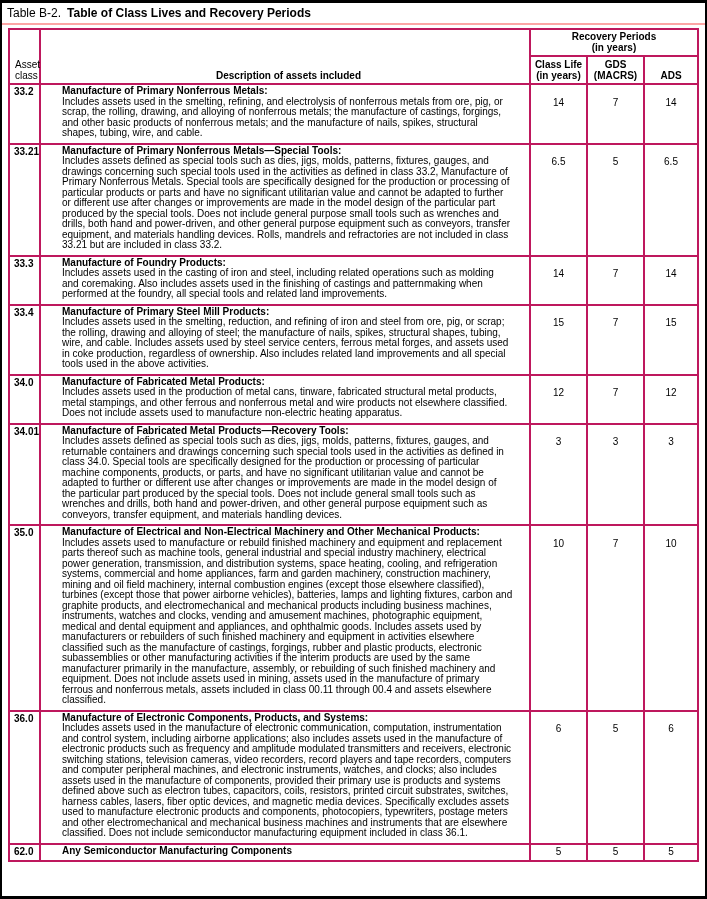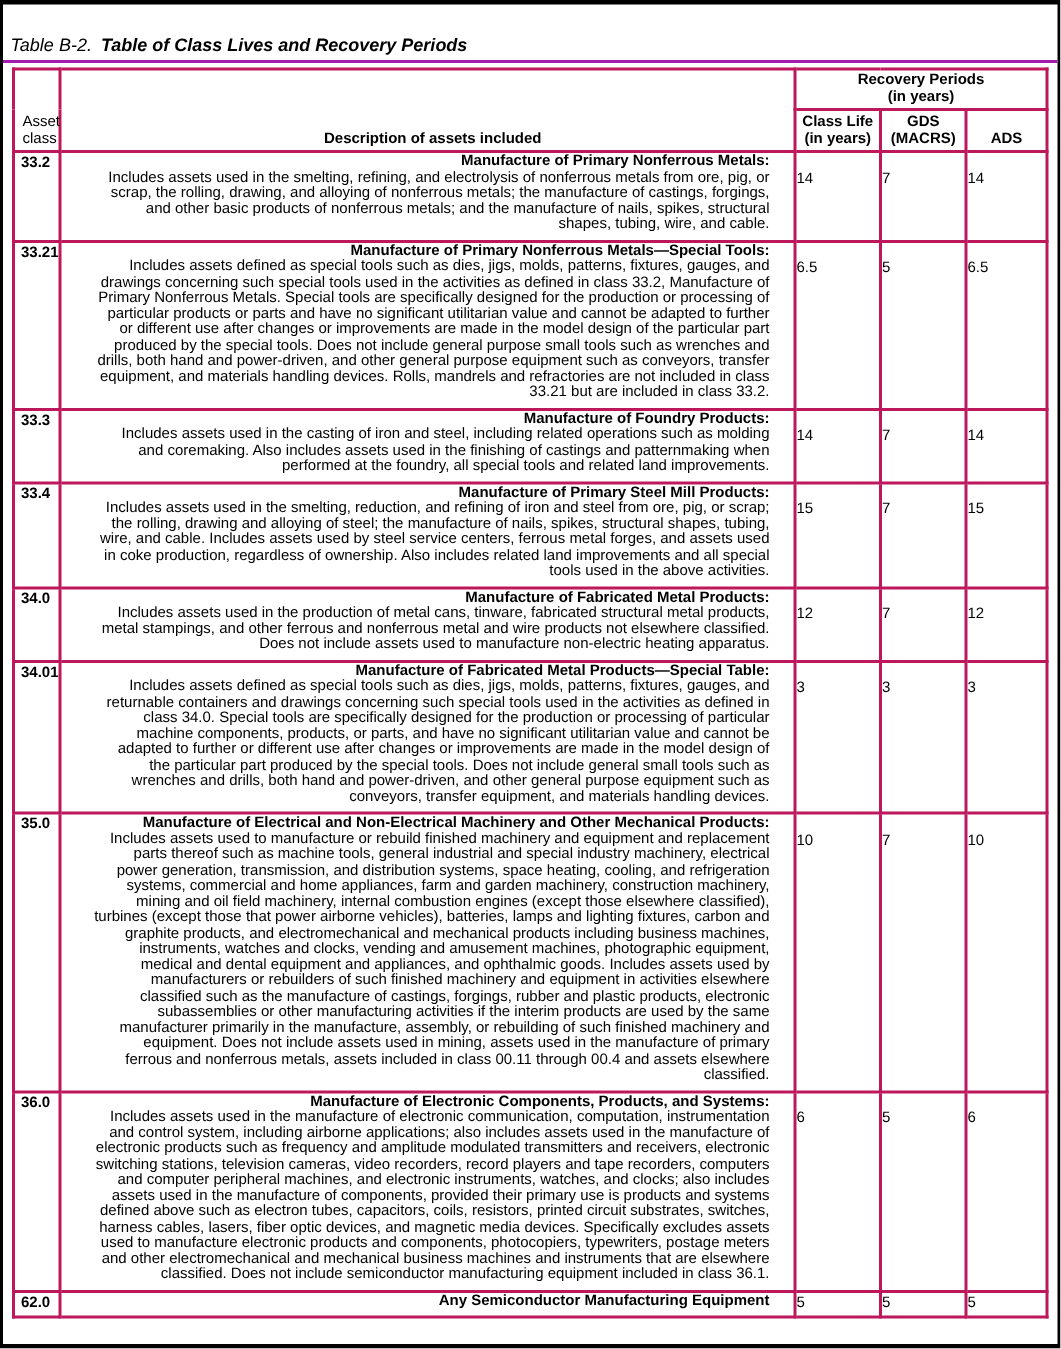--- a/index.html
+++ b/index.html
@@ -21,12 +21,11 @@
     padding-bottom: 6px;
   }
   .title-bar {
-    padding: 20px 0 3px 5px;
-    border-bottom: 2px solid #a21caf;
+    padding: 3px 0 3px 5px;
+    border-bottom: 2px solid #fca5a5;
     font-size: 12px;
     line-height: 14px;
     white-space: nowrap;
-    font-style: italic;
   }
   .title-prefix { font-weight: normal; }
   .title-main  { font-weight: bold; margin-left: 6px; }

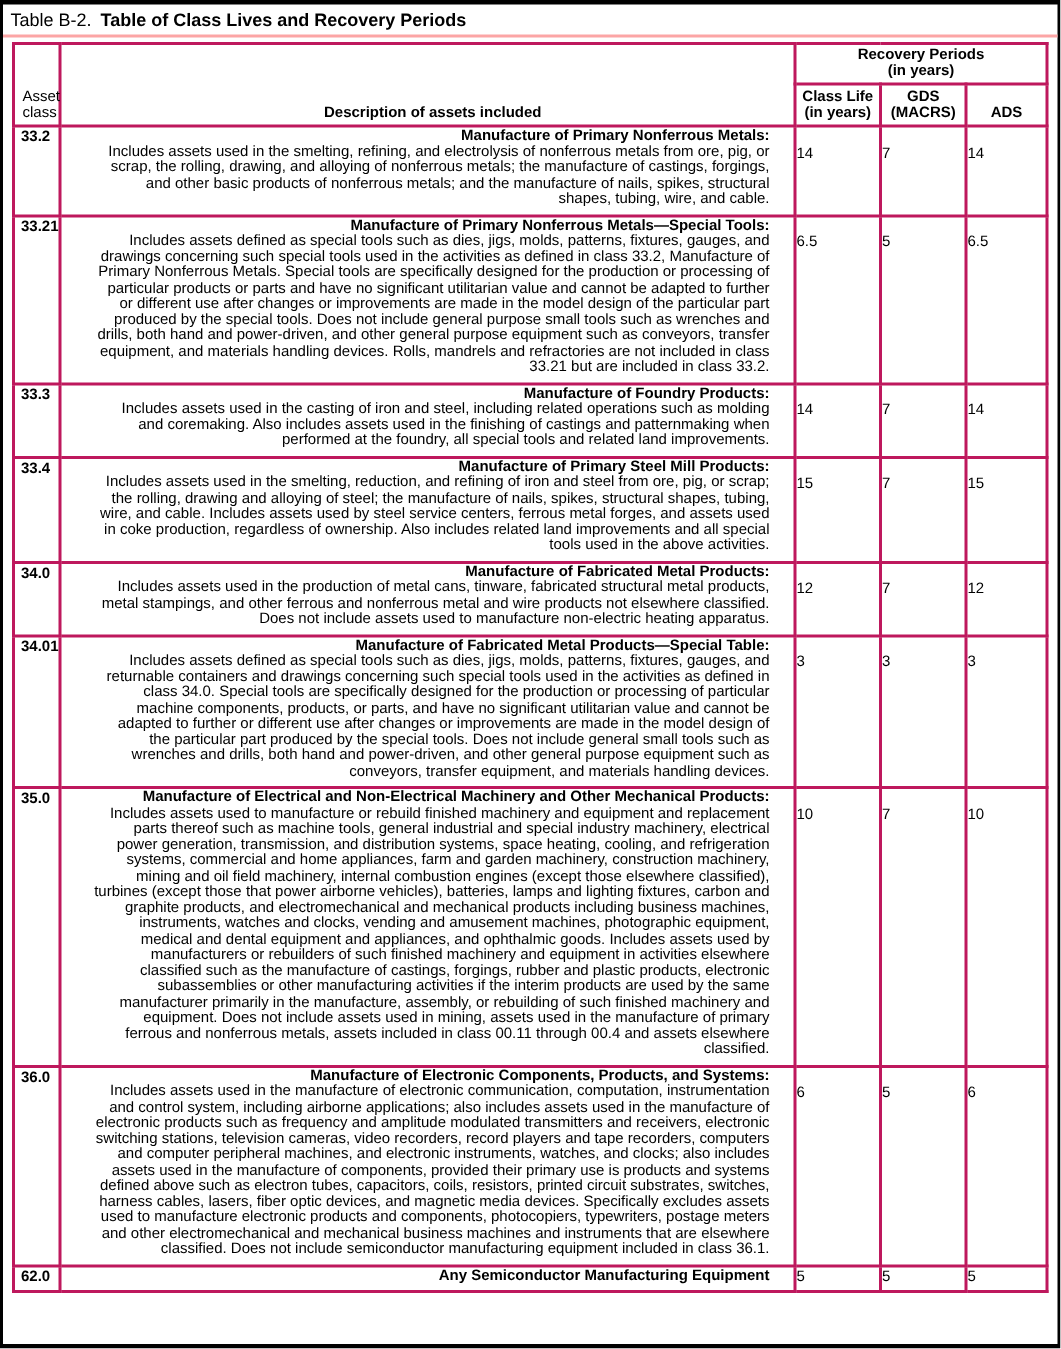--- a/index.html
+++ b/index.html
@@ -94,7 +94,6 @@
   td.cell-desc {
     vertical-align: top;
     padding: 1px 16px 4px 21px;
-    text-align: right;
   }
   .row-heading { font-weight: bold; }
   .row-body { font-weight: normal; }

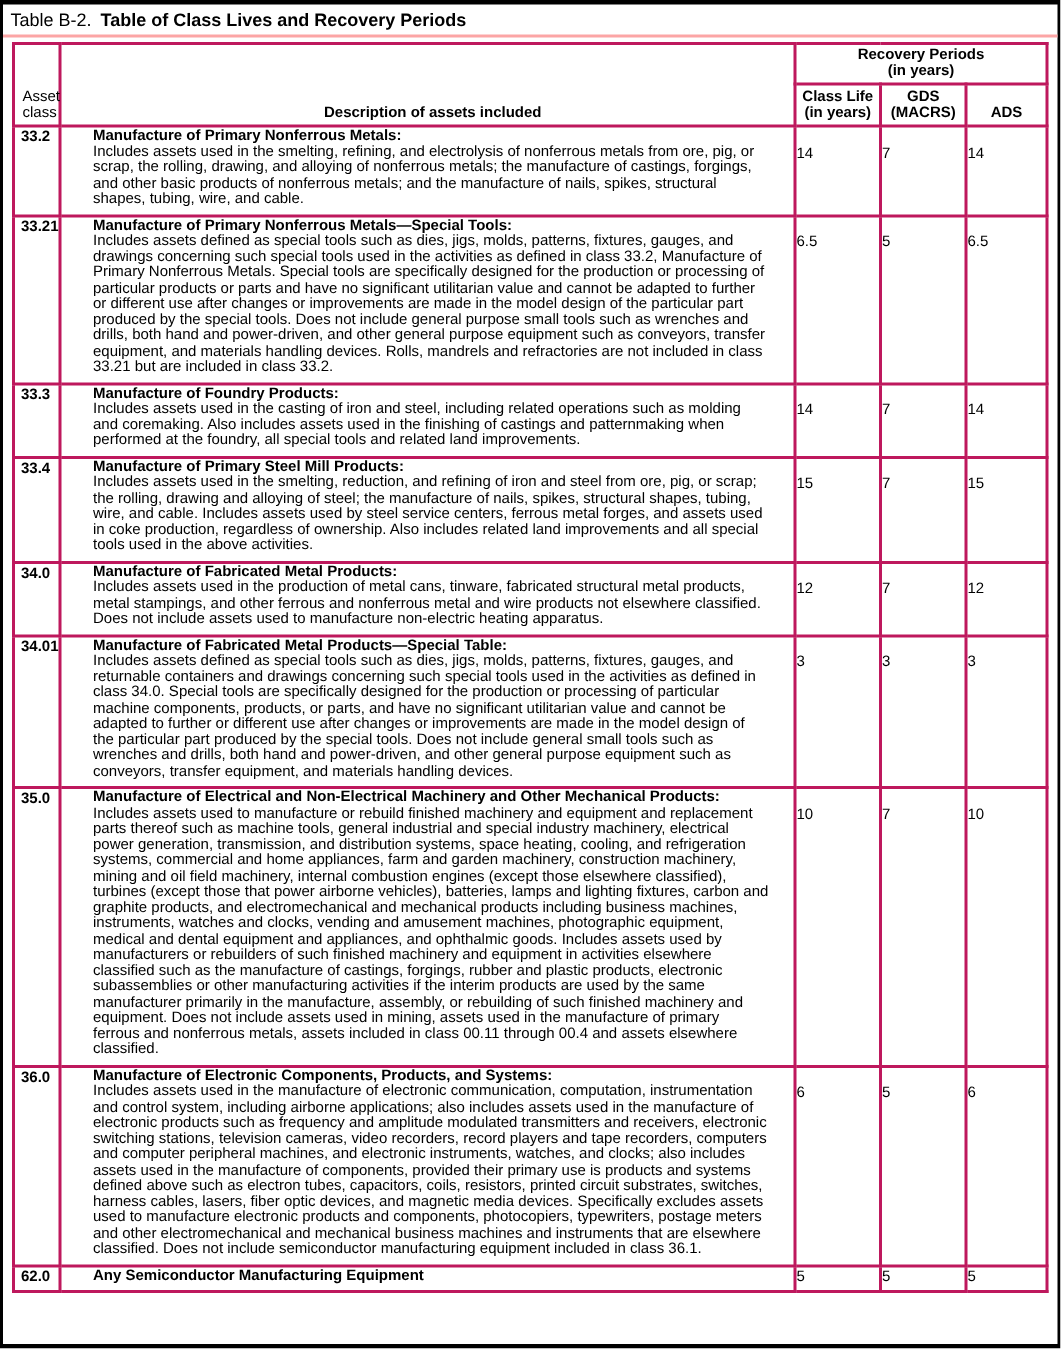--- a/index.html
+++ b/index.html
@@ -99,6 +99,7 @@
   .row-body { font-weight: normal; }
   td.cell-num {
     vertical-align: top;
+    text-align: center;
     padding: 2px 0;
   }
   .num-val.offset { margin-top: 10.5px; }

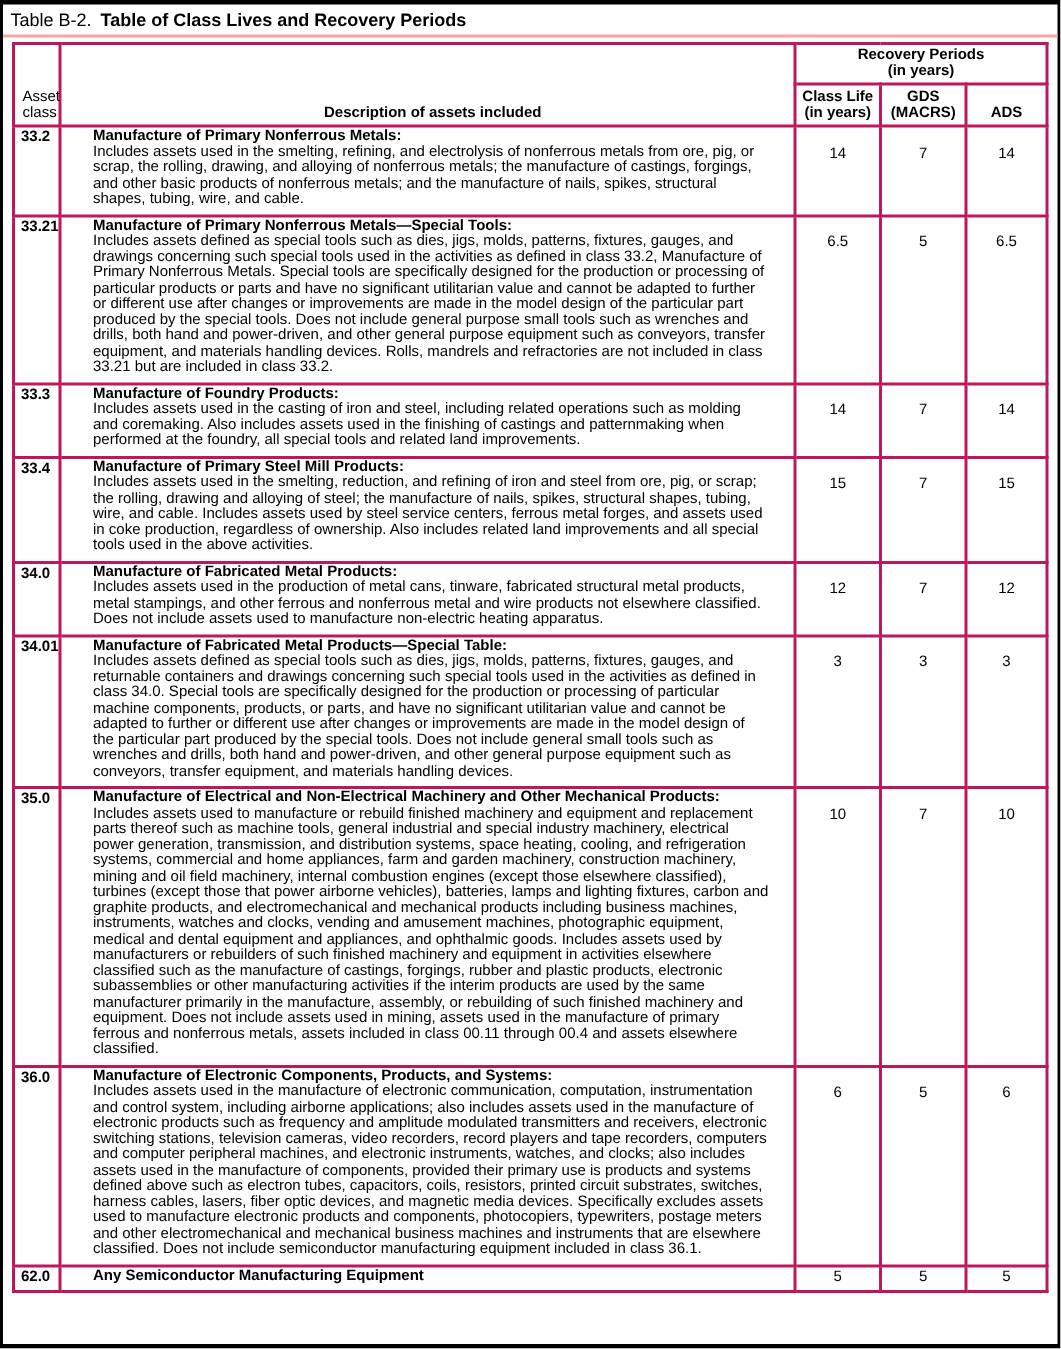--- a/index.html
+++ b/index.html
@@ -225,7 +225,7 @@
   <tr>
     <td class="cell-asset">34.01</td>
     <td class="cell-desc">
-      <span class="row-heading">Manufacture of Fabricated Metal Products—Special Table:</span>
+      <span class="row-heading">Manufacture of Fabricated Metal Products—Recovery Tools:</span>
       <div class="row-body">Includes assets defined as special tools such as dies, jigs, molds, patterns, fixtures, gauges, and returnable containers and drawings concerning such special tools used in the activities as defined in class 34.0. Special tools are specifically designed for the production or processing of particular machine components, products, or parts, and have no significant utilitarian value and cannot be adapted to further or different use after changes or improvements are made in the model design of the particular part produced by the special tools. Does not include general small tools such as wrenches and drills, both hand and power-driven, and other general purpose equipment such as conveyors, transfer equipment, and materials handling devices.</div>
     </td>
     <td class="cell-num">

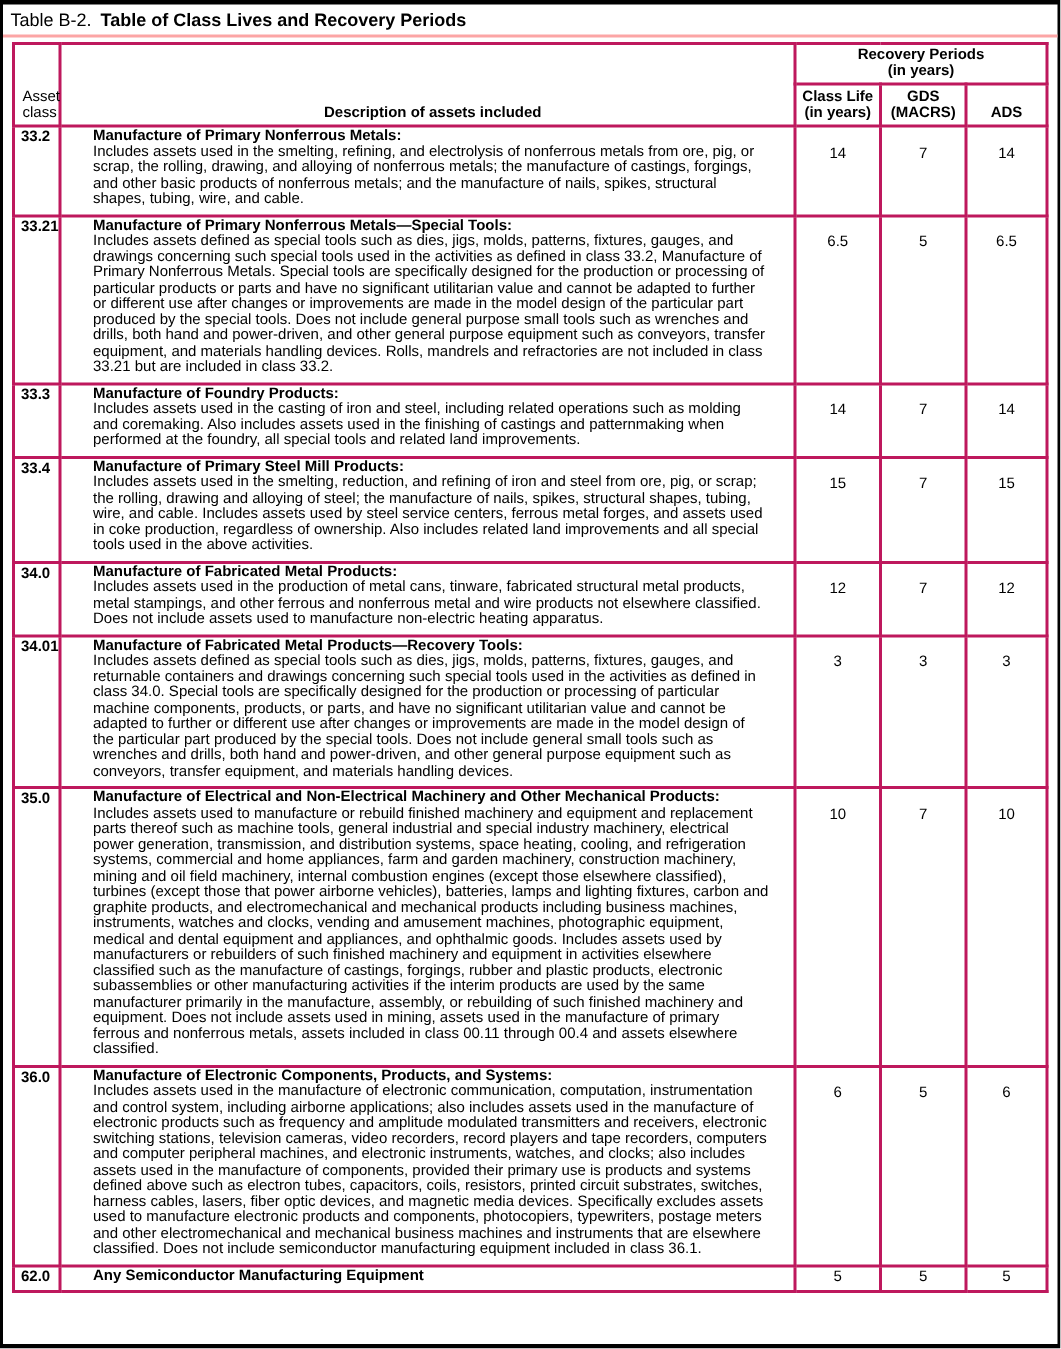--- a/index.html
+++ b/index.html
@@ -276,7 +276,7 @@
   <tr>
     <td class="cell-asset">62.0</td>
     <td class="cell-desc">
-      <span class="row-heading">Any Semiconductor Manufacturing Equipment</span>
+      <span class="row-heading">Any Semiconductor Manufacturing Components</span>
       
     </td>
     <td class="cell-num">

